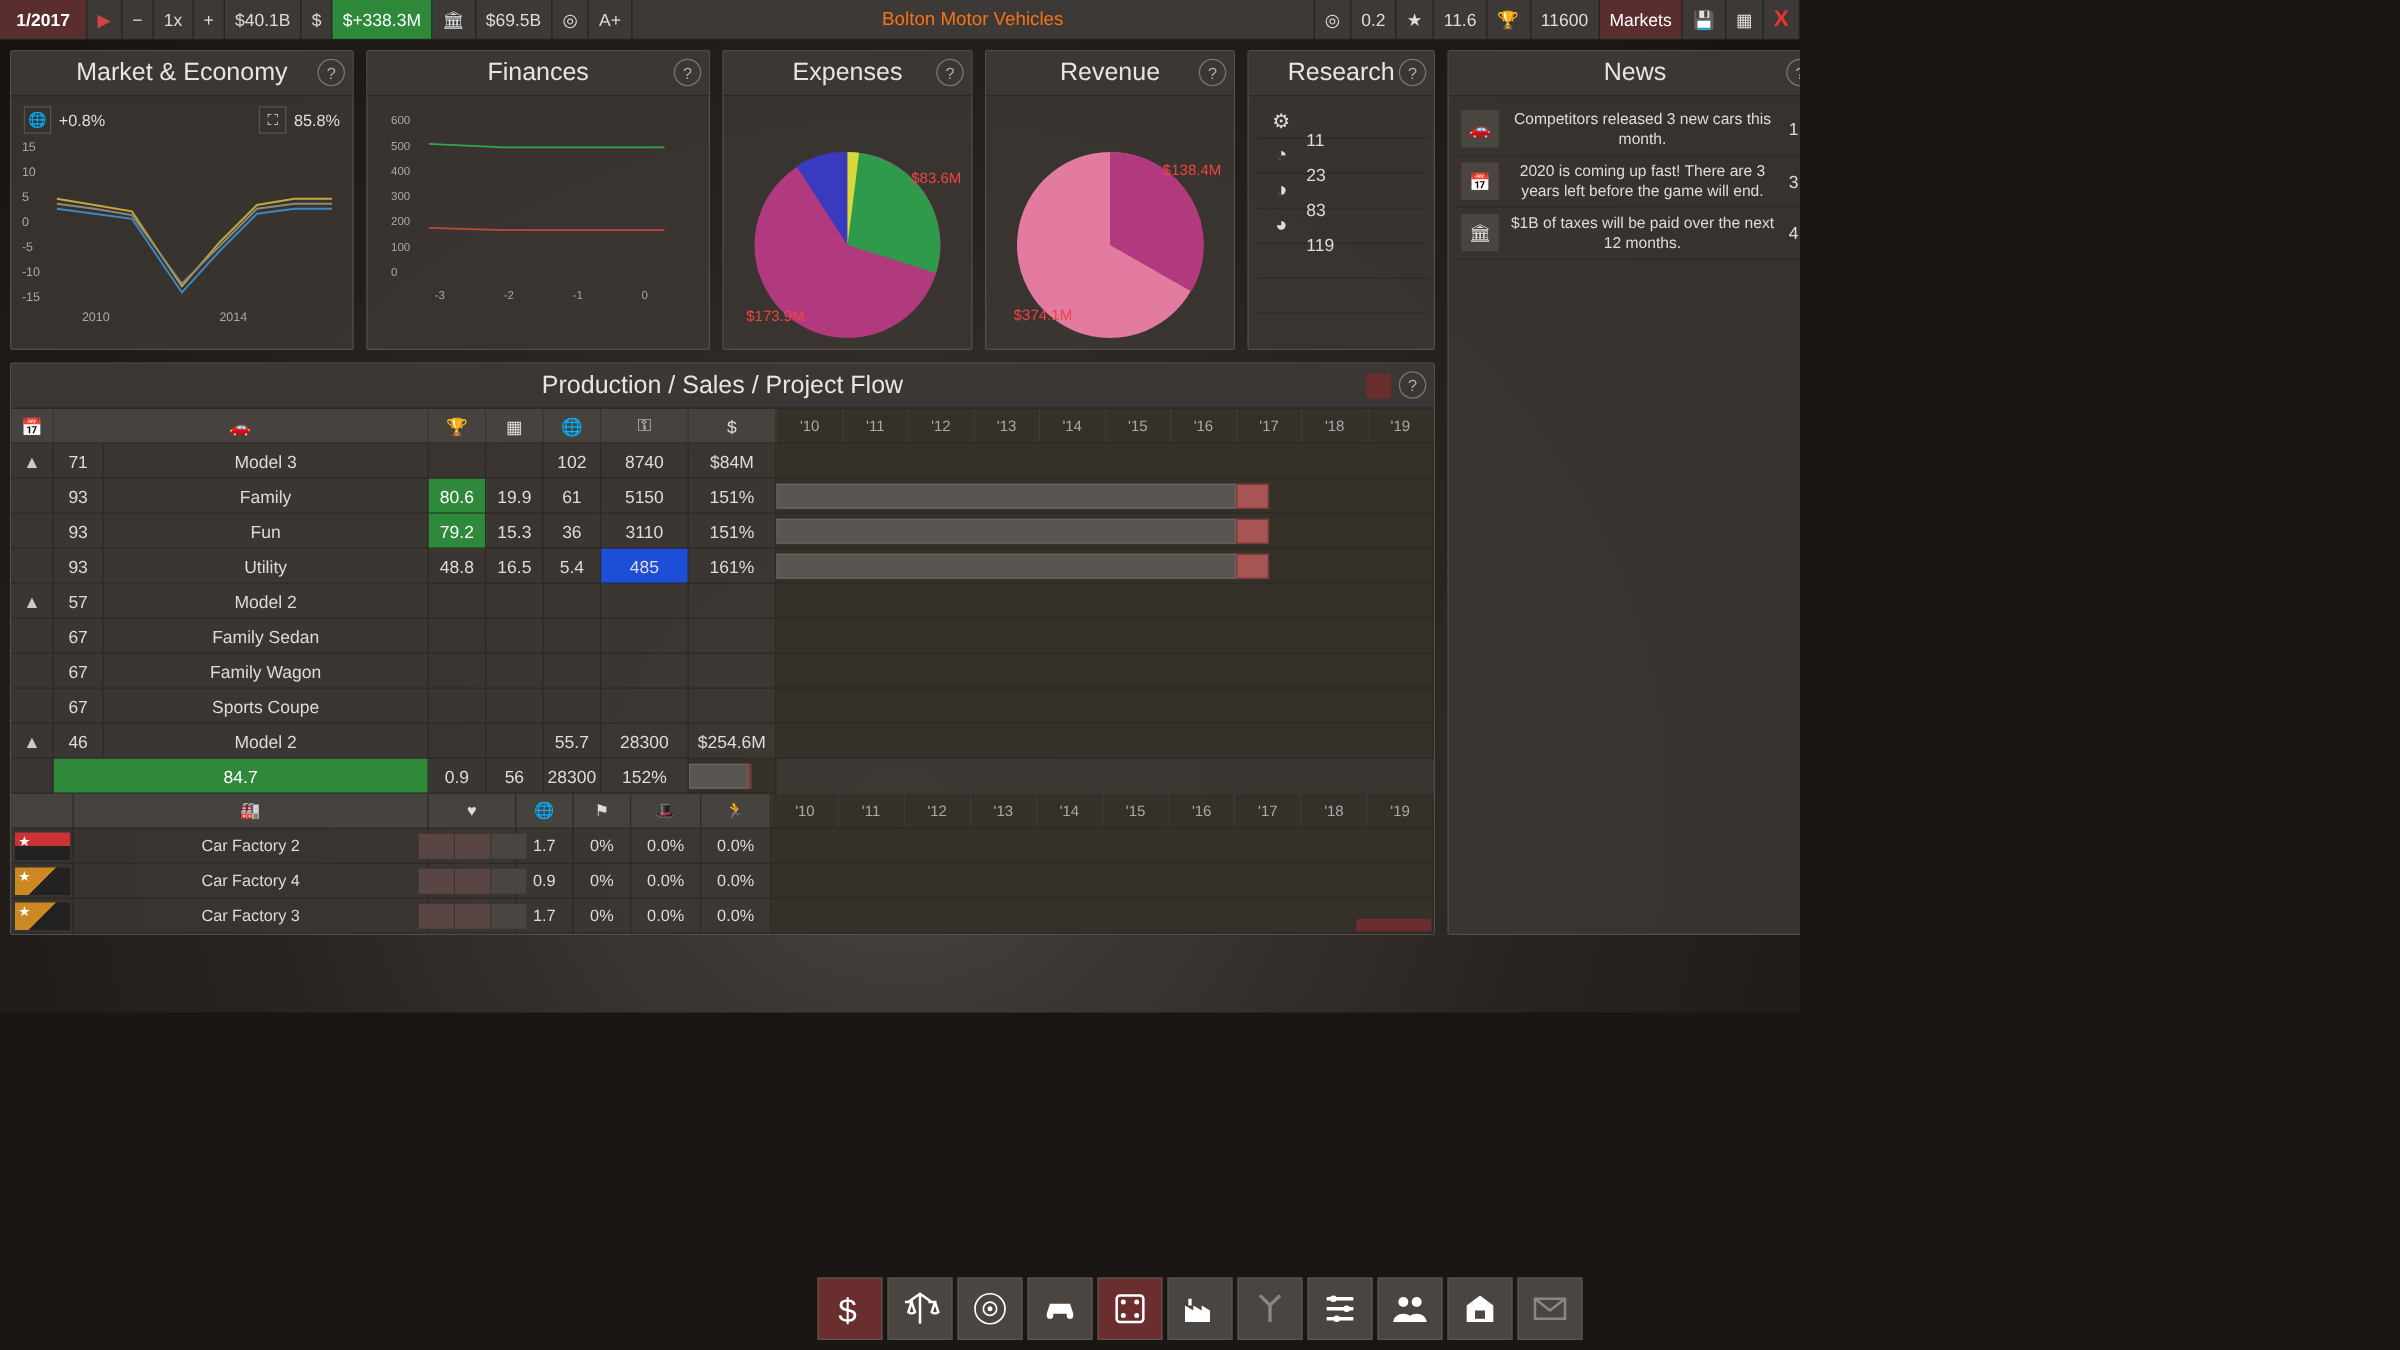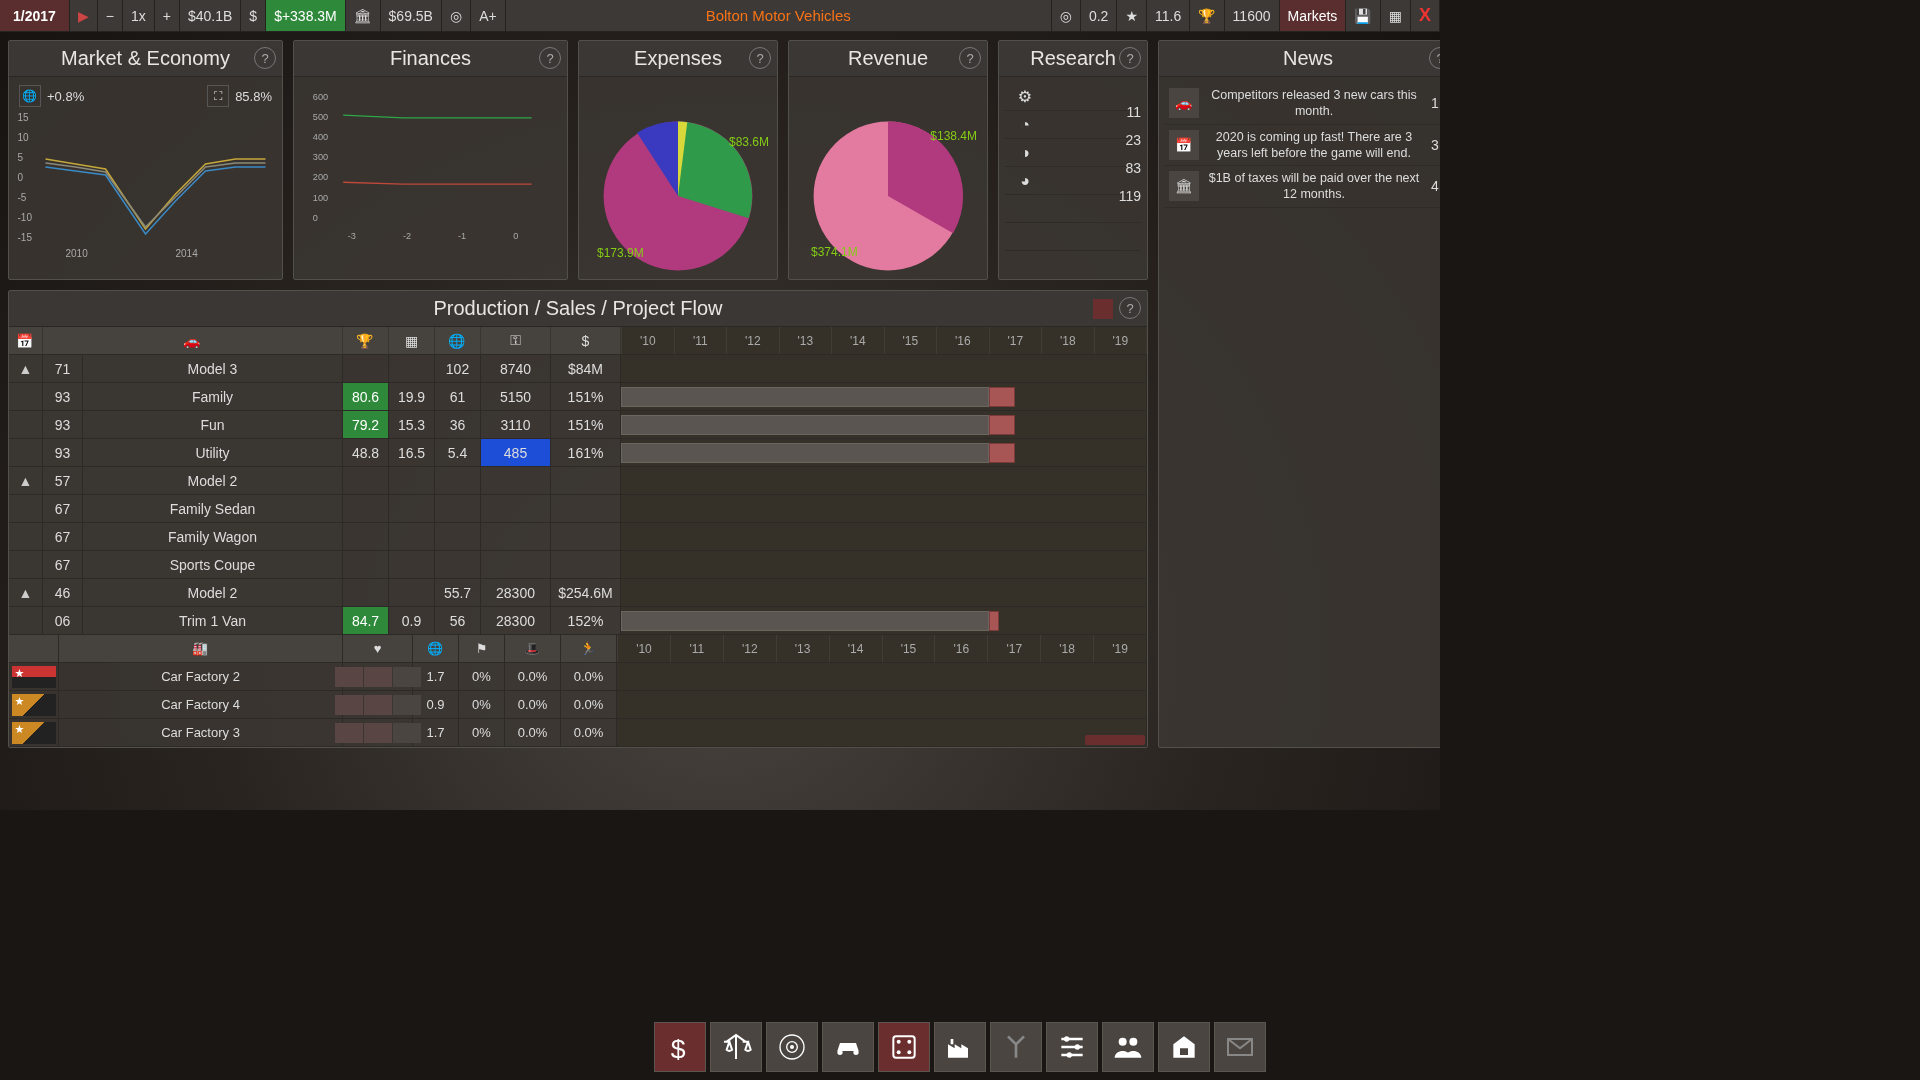--- a/index.html
+++ b/index.html
@@ -41,7 +41,7 @@
 #research .rlist{display:flex;flex-direction:column;}
 #research .rrow{display:flex;height:28px;align-items:center;border-bottom:1px solid #2e2b28;}
 #research .rico{width:40px;display:flex;align-items:center;justify-content:center;}
-#research .rval{flex:1;text-align:right;font-size:14px;margin-top:30px;}
+#research .rval{flex:1;text-align:left;font-size:14px;margin-top:30px;}
 
 
 #newsPanel{grid-column:6;grid-row:1 / span 2;}

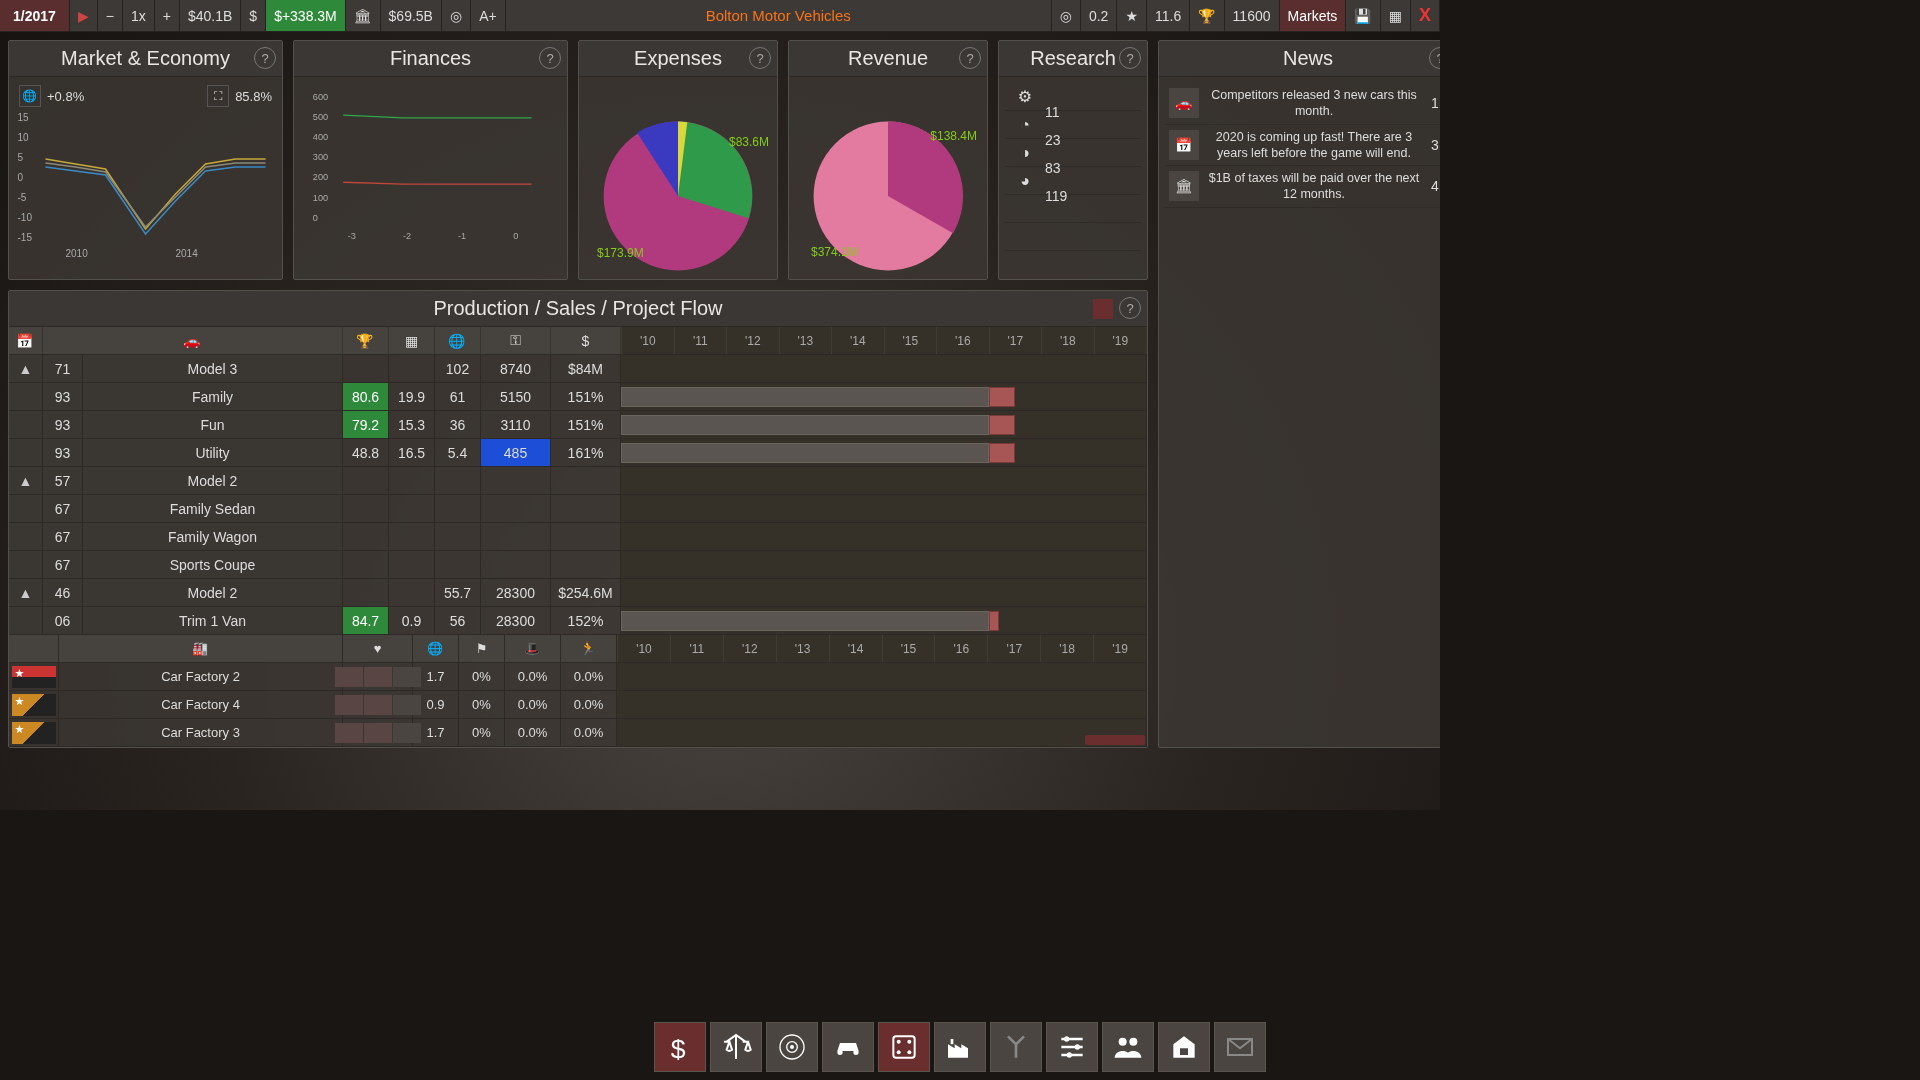--- a/index.html
+++ b/index.html
@@ -35,7 +35,7 @@
 
 .pie{position:relative;height:100%;}
 .pie svg{width:100%;height:100%;}
-.pielabel{position:absolute;font-size:12px;color:#84cc16;white-space:nowrap;}
+.pielabel{position:absolute;font-size:12px;color:#ef4444;white-space:nowrap;}
 
 
 #research .rlist{display:flex;flex-direction:column;}

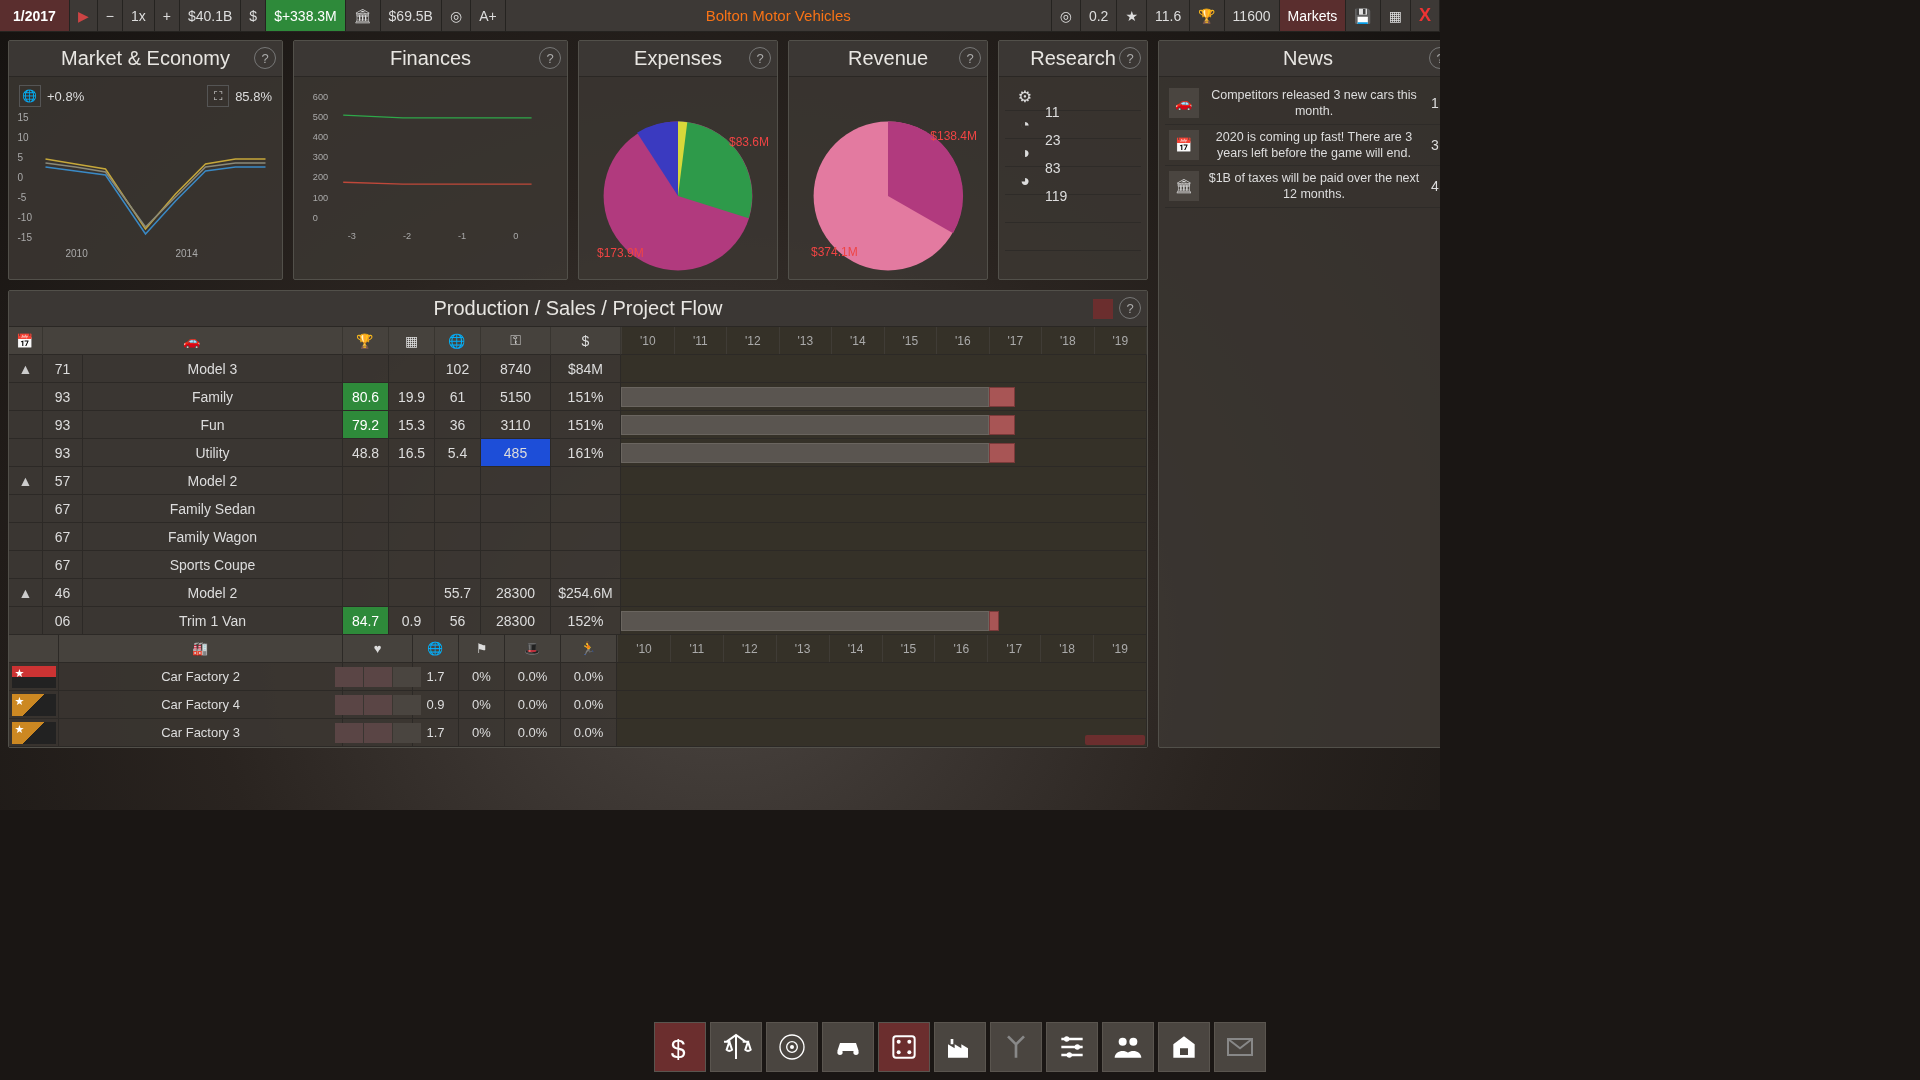--- a/index.html
+++ b/index.html
@@ -427,10 +427,6 @@
     </div>
           <div class="prow">
       <div class="expand"></div>
-      <div class="idx name" style="display:grid;grid-template-columns:40px 1fr">
-              <span style="display:flex;align-items:center;justify-content:center;border-right:1px solid #2c2926;height:100%">06</span>
-              <span style="display:flex;align-items:center;justify-content:center">Trim 1 Van</span>
-            </div>
       <div class="green-cell">84.7</div>
       <div>0.9</div>
       <div>56</div>

